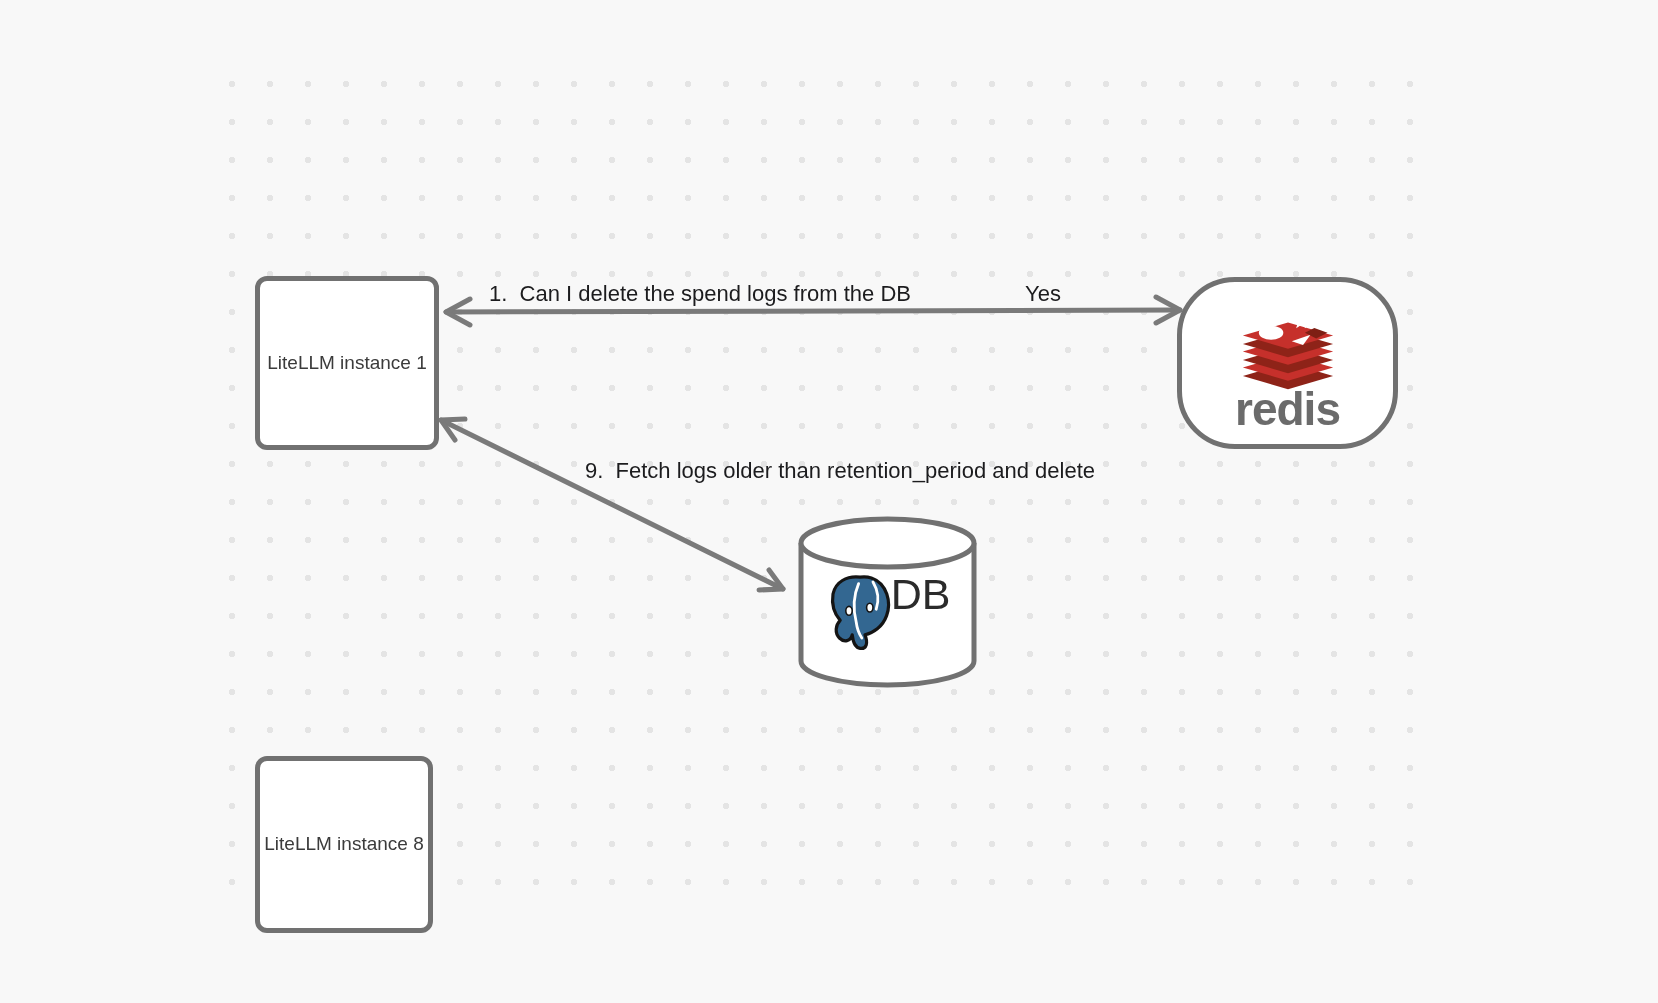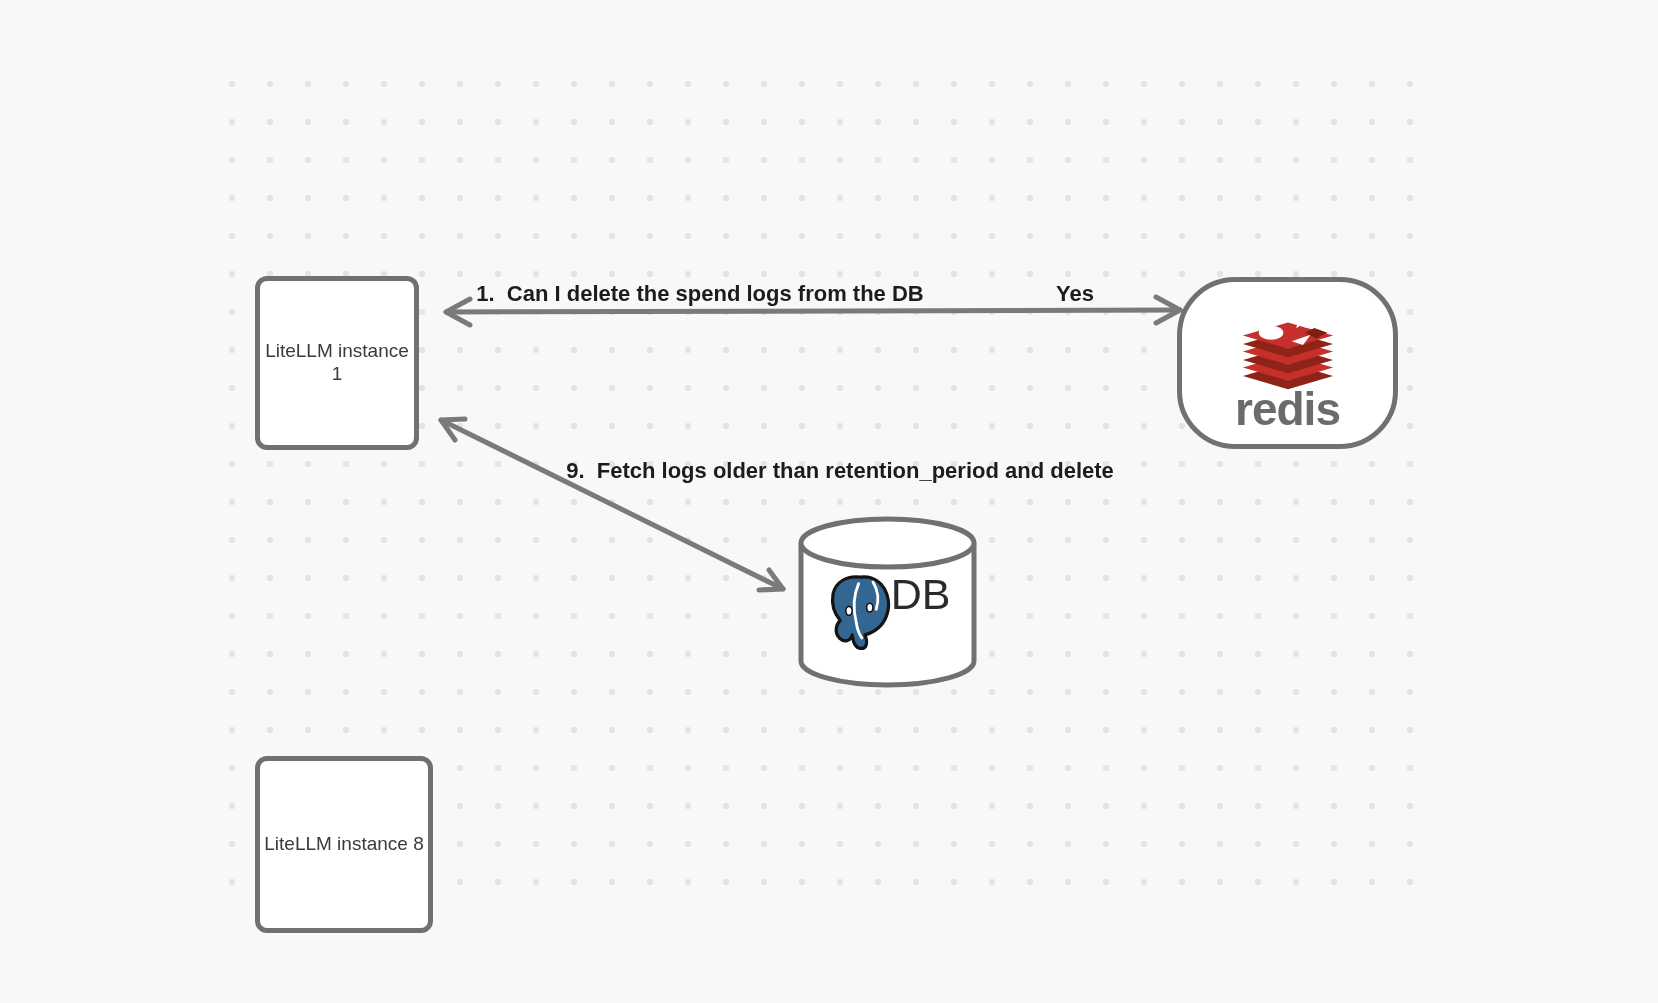--- a/index.html
+++ b/index.html
@@ -40,7 +40,7 @@
   .db-text{font-size:43px;font-weight:500;color:#2b2b2b;line-height:1;margin-left:-6px;}
   .arrow-label{
     position:absolute;transform:translateX(-50%);
-    font-size:22px;font-weight:700;color:#1c1c1e;white-space:pre;line-height:1.2;
+    font-size:22px;font-weight:400;color:#1c1c1e;white-space:pre;line-height:1.2;
   }
   .label-1{left:700px;top:281px;}
   .label-yes{left:1075px;top:281px;text-align:center;}

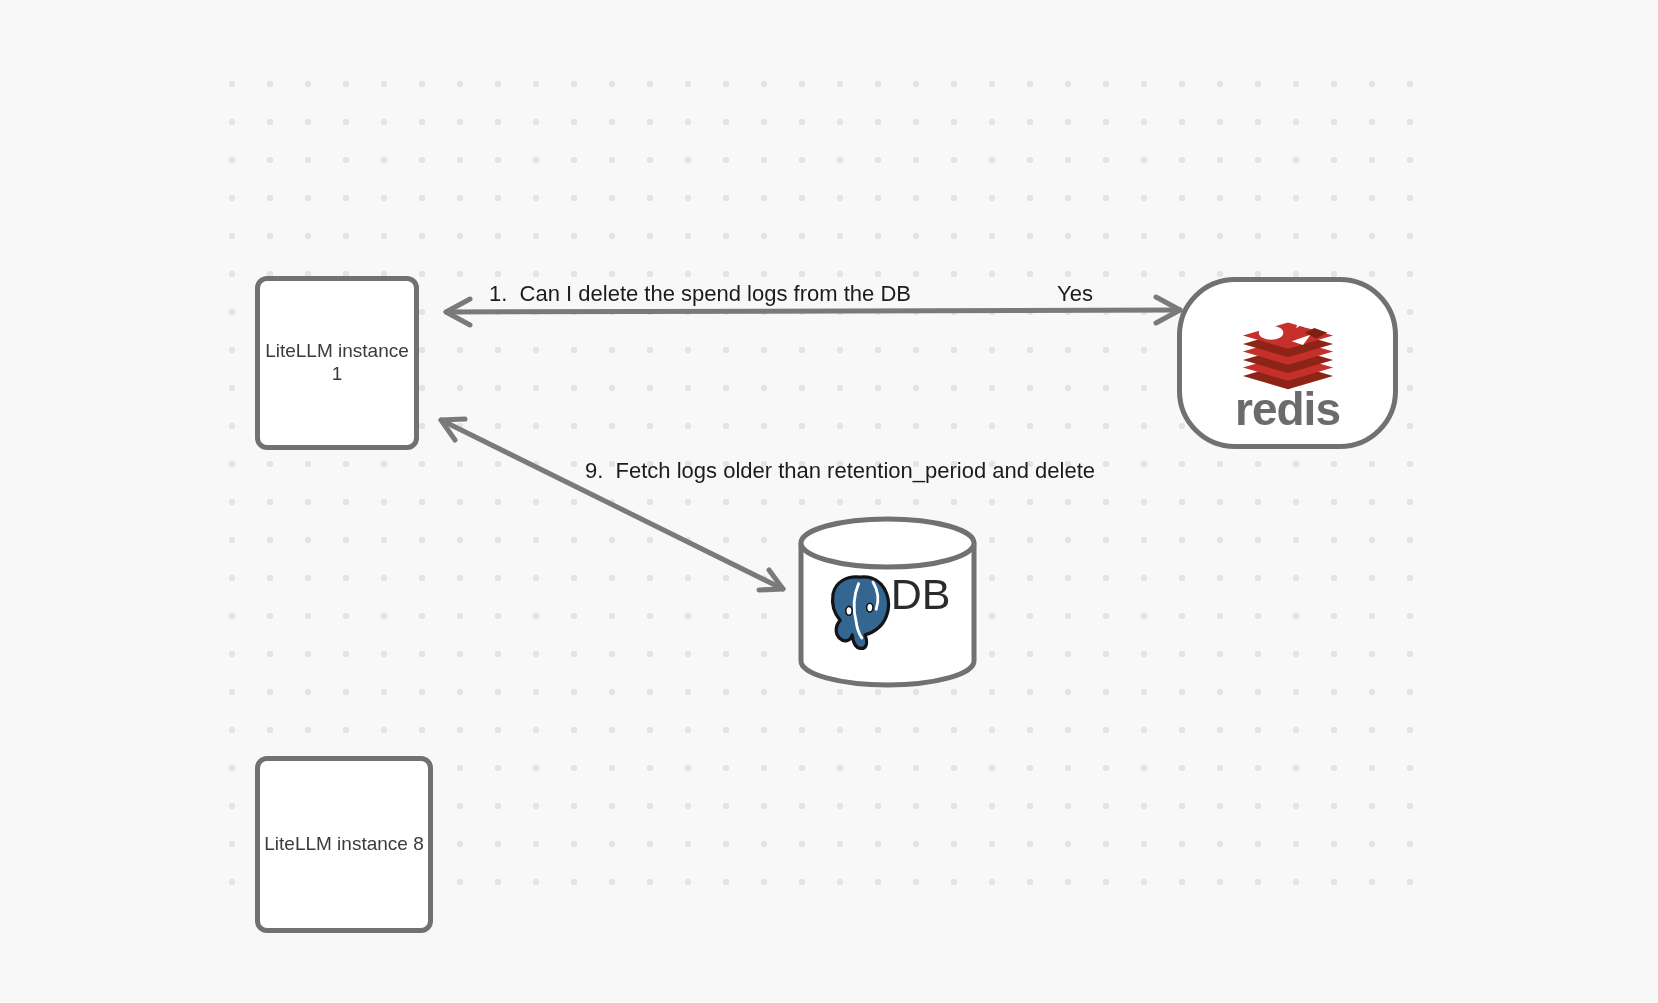--- a/index.html
+++ b/index.html
@@ -43,7 +43,7 @@
     font-size:22px;font-weight:400;color:#1c1c1e;white-space:pre;line-height:1.2;
   }
   .label-1{left:700px;top:281px;}
-  .label-yes{left:1075px;top:281px;text-align:center;}
+  .label-yes{left:1043px;top:281px;text-align:center;}
   .label-2{left:840px;top:458px;}
 </style>
 </head>

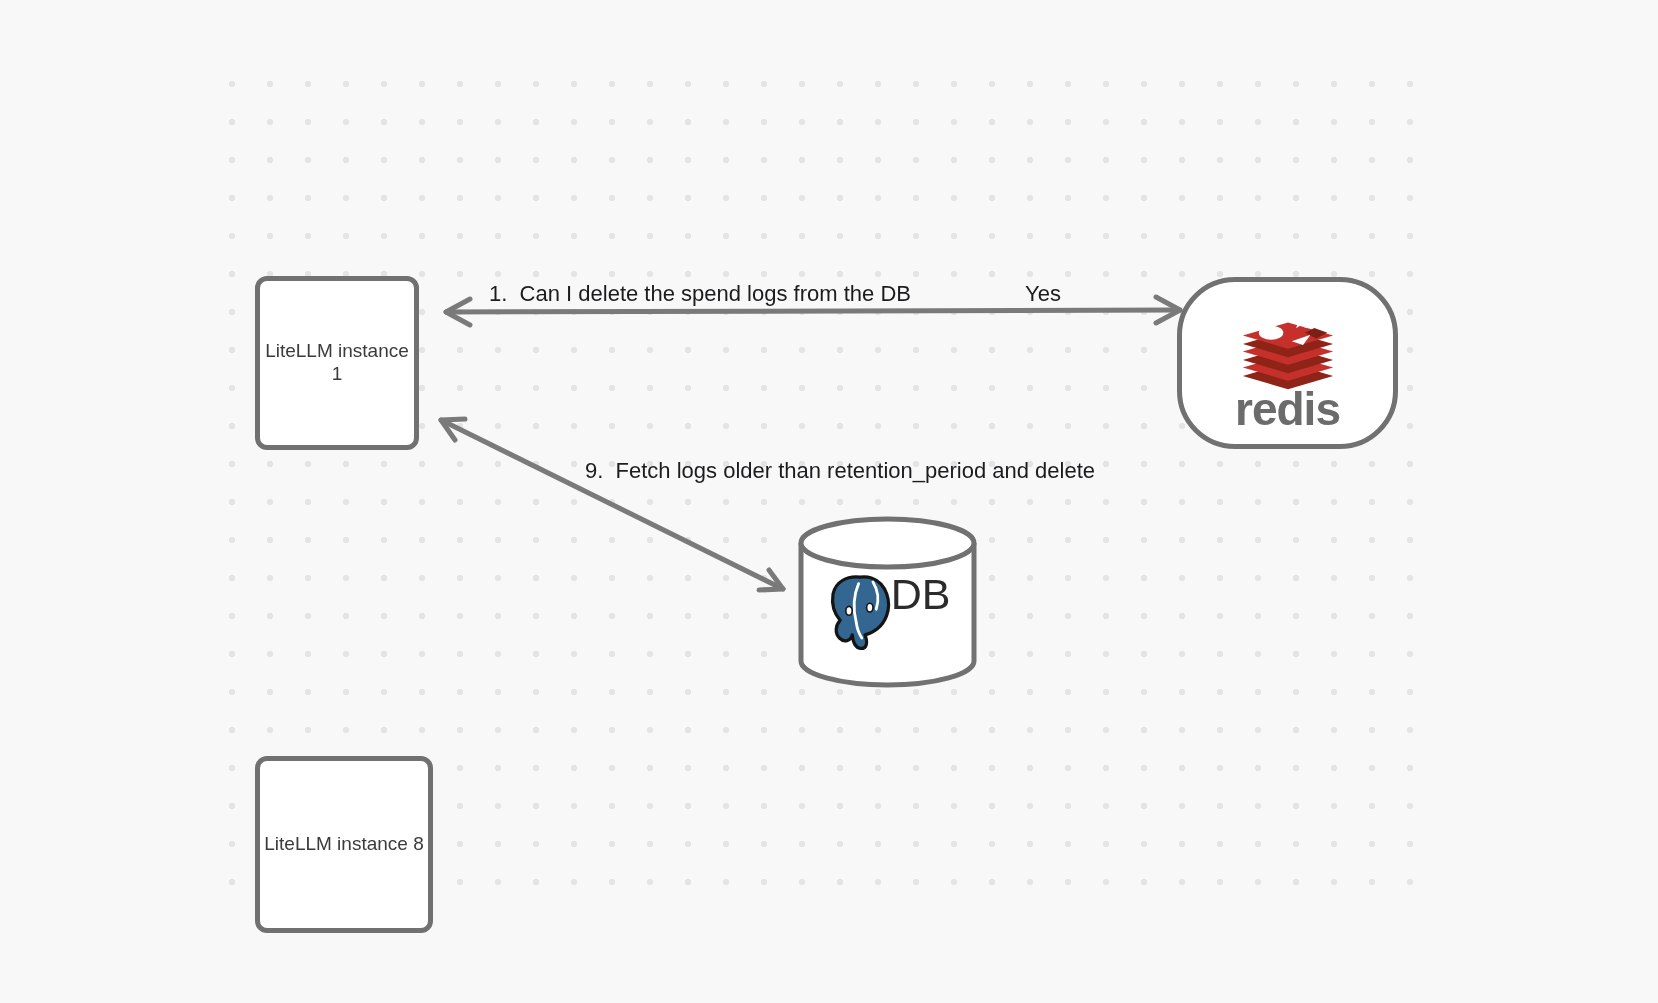--- a/index.html
+++ b/index.html
@@ -21,7 +21,7 @@
   .node-label{
     font-size:19px;color:#3b3b3b;text-align:center;line-height:1.2;
   }
-  .box1{left:255px;top:276px;width:164px;height:174px;}
+  .box1{left:255px;top:276px;width:184px;height:174px;}
   .box2{left:255px;top:513px;width:178px;height:178px;}
   .box3{left:255px;top:756px;width:178px;height:177px;}
   .redis-node{

